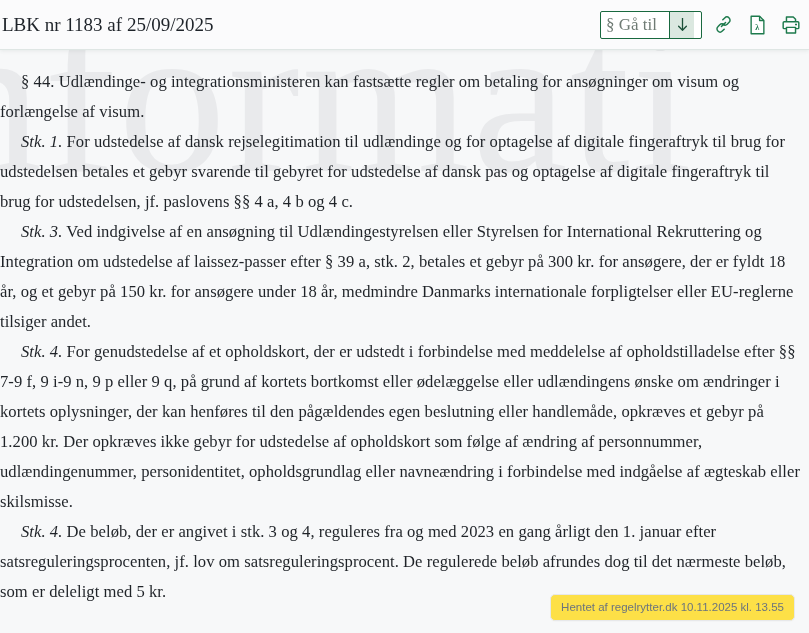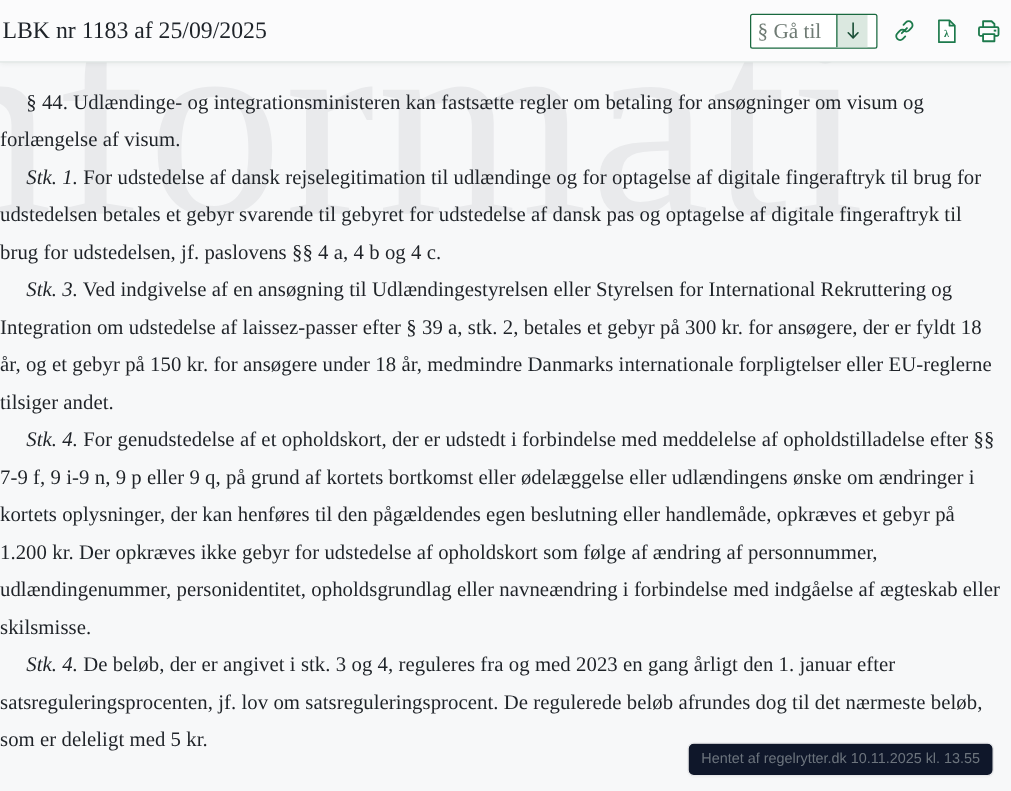--- a/index.html
+++ b/index.html
@@ -158,7 +158,7 @@
     position: absolute;
     right: 14px;
     bottom: 12px;
-    background: #0f172a;
+    background: #fde047;
     border: 1px solid #e7e8ea;
     border-radius: 5px;
     padding: 5px 10px 6px;

